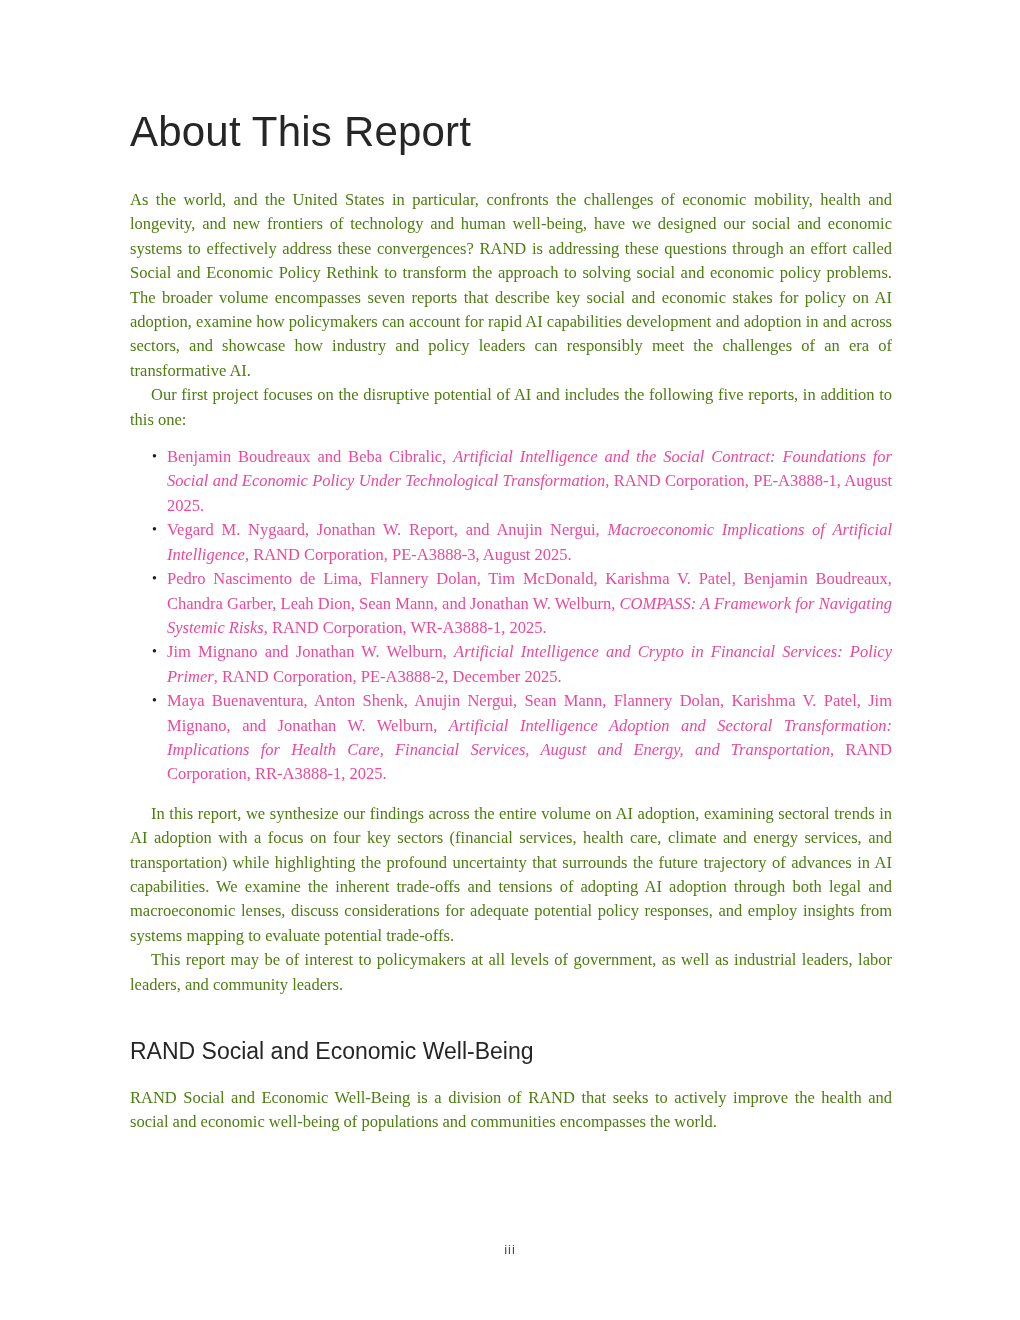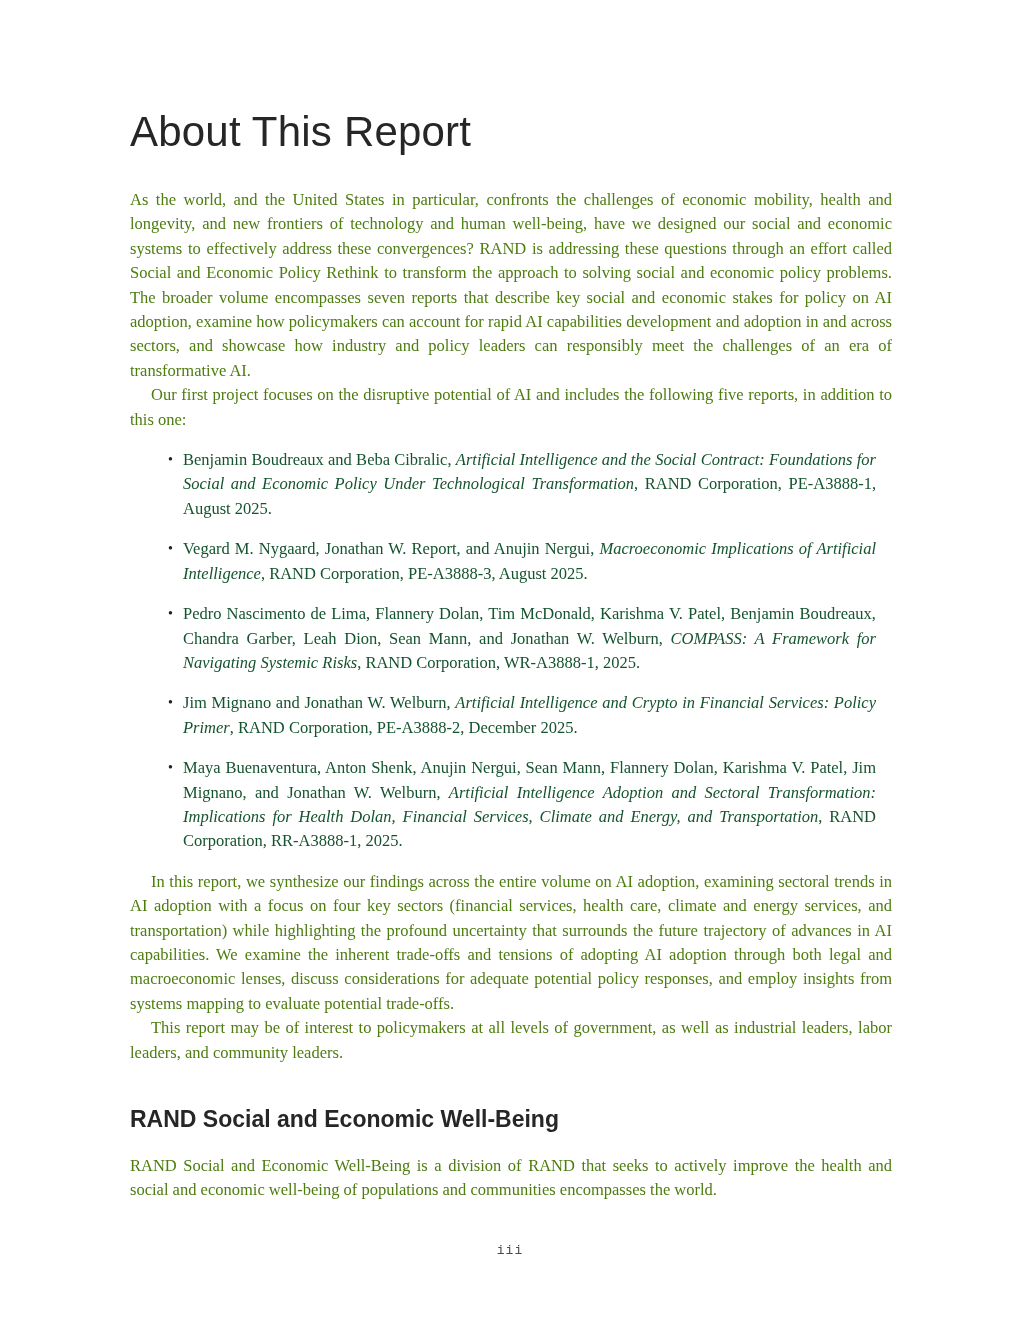--- a/index.html
+++ b/index.html
@@ -47,11 +47,11 @@
   }
   ul.reports li {
     position: relative;
-    margin: 16px;
+    margin: 0;
     font-size: 16.5px;
     line-height: 24.4px;
     text-align: justify;
-    color: #14532d;
+    color: #ec4899;
   }
   ul.reports li::before {
     content: "\2022";

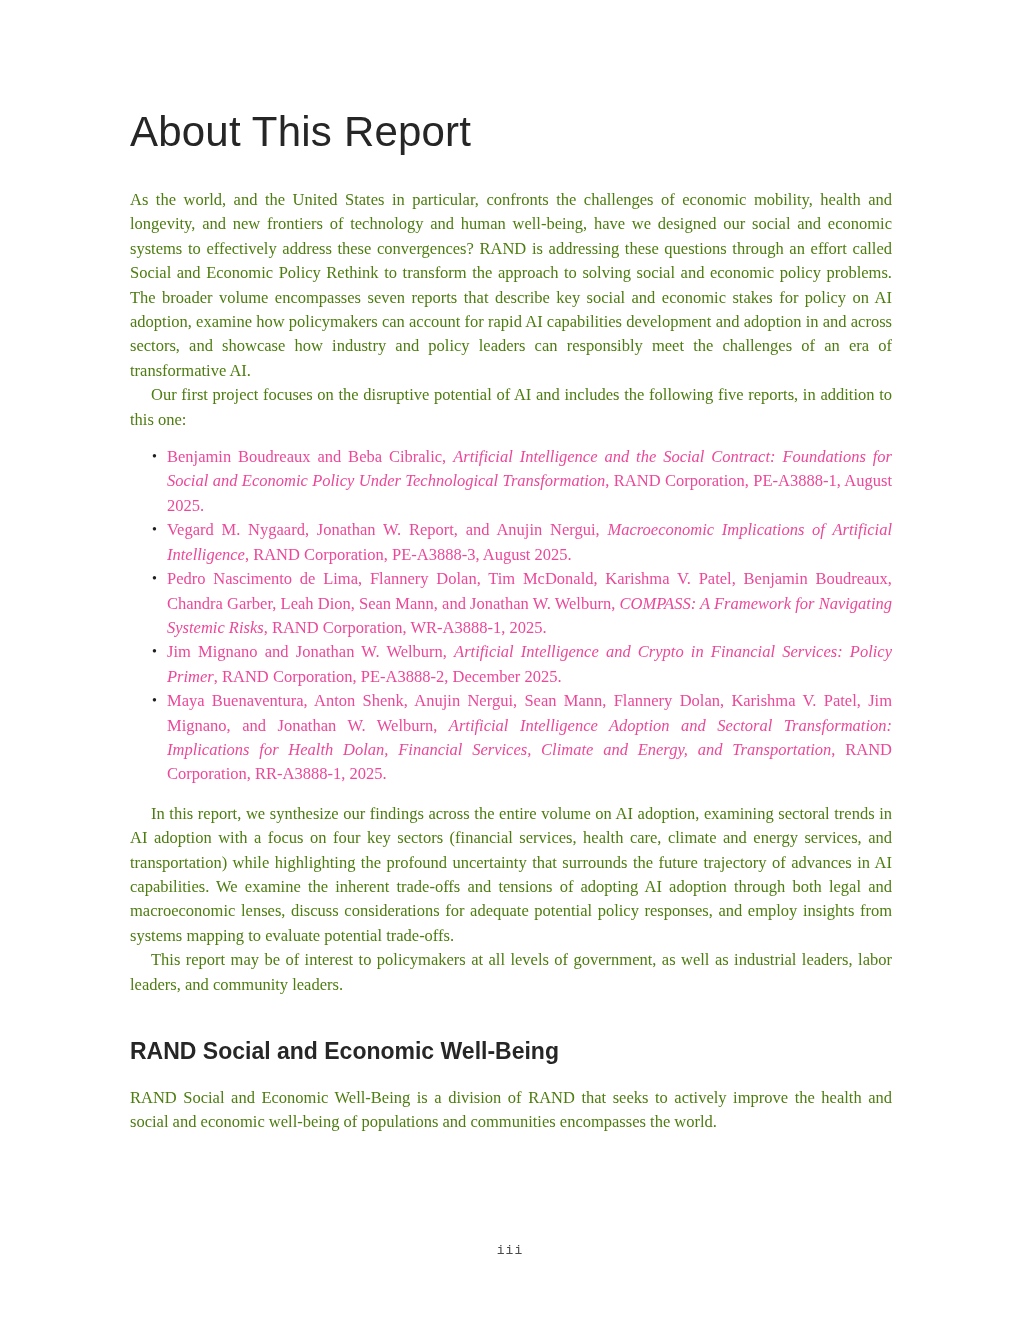--- a/index.html
+++ b/index.html
@@ -101,7 +101,7 @@
         <li><span>Vegard M. Nygaard, Jonathan W. Report, and Anujin Nergui, </span><em>Macroeconomic Implications of Artificial Intelligence</em><span>, RAND Corporation, PE-A3888-3, August 2025.</span></li>
         <li><span>Pedro Nascimento de Lima, Flannery Dolan, Tim McDonald, Karishma V. Patel, Benjamin Boudreaux, Chandra Garber, Leah Dion, Sean Mann, and Jonathan W. Welburn, </span><em>COMPASS: A Framework for Navigating Systemic Risks</em><span>, RAND Corporation, WR-A3888-1, 2025.</span></li>
         <li><span>Jim Mignano and Jonathan W. Welburn, </span><em>Artificial Intelligence and Crypto in Financial Services: Policy Primer</em><span>, RAND Corporation, PE-A3888-2, December 2025.</span></li>
-        <li><span>Maya Buenaventura, Anton Shenk, Anujin Nergui, Sean Mann, Flannery Dolan, Karishma V. Patel, Jim Mignano, and Jonathan W. Welburn, </span><em>Artificial Intelligence Adoption and Sectoral Transformation: Implications for Health Dolan, Financial Services, Climate and Energy, and Transportation</em><span>, RAND Corporation, RR-A3888-1, 2025.</span></li>
+        <li><span>Maya Buenaventura, Anton Shenk, Anujin Nergui, Sean Mann, Flannery Dolan, Karishma V. Patel, Jim Mignano, and Jonathan W. Welburn, </span><em>Artificial Intelligence Adoption and Sectoral Transformation: Implications for Health Care, Financial Services, August and Energy, and Transportation</em><span>, RAND Corporation, RR-A3888-1, 2025.</span></li>
       </ul>
 
     <p class="para indent">In this report, we synthesize our findings across the entire volume on AI adoption, examining sectoral trends in AI adoption with a focus on four key sectors (financial services, health care, climate and energy services, and transportation) while highlighting the profound uncertainty that surrounds the future trajectory of advances in AI capabilities. We examine the inherent trade-offs and tensions of adopting AI adoption through both legal and macroeconomic lenses, discuss considerations for adequate potential policy responses, and employ insights from systems mapping to evaluate potential trade-offs.</p>

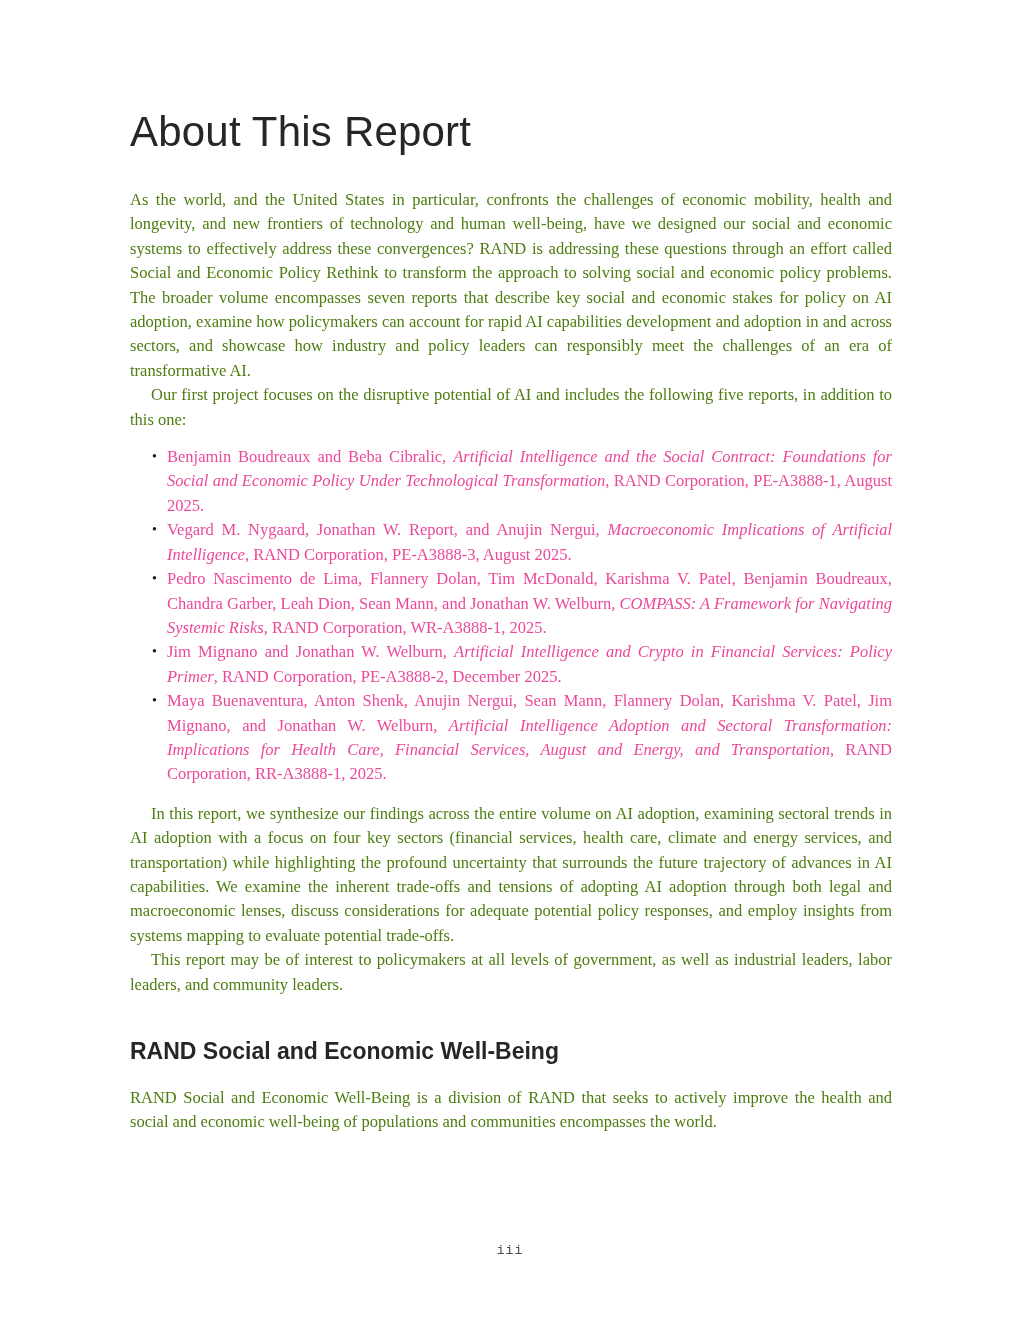--- a/index.html
+++ b/index.html
@@ -66,7 +66,7 @@
   h2.section-heading {
     margin: 40px 0 21px 0;
     font-family: "Liberation Sans", sans-serif;
-    font-weight: 700;
+    font-weight: 400;
     font-size: 23px;
     line-height: 28px;
     color: #262626;

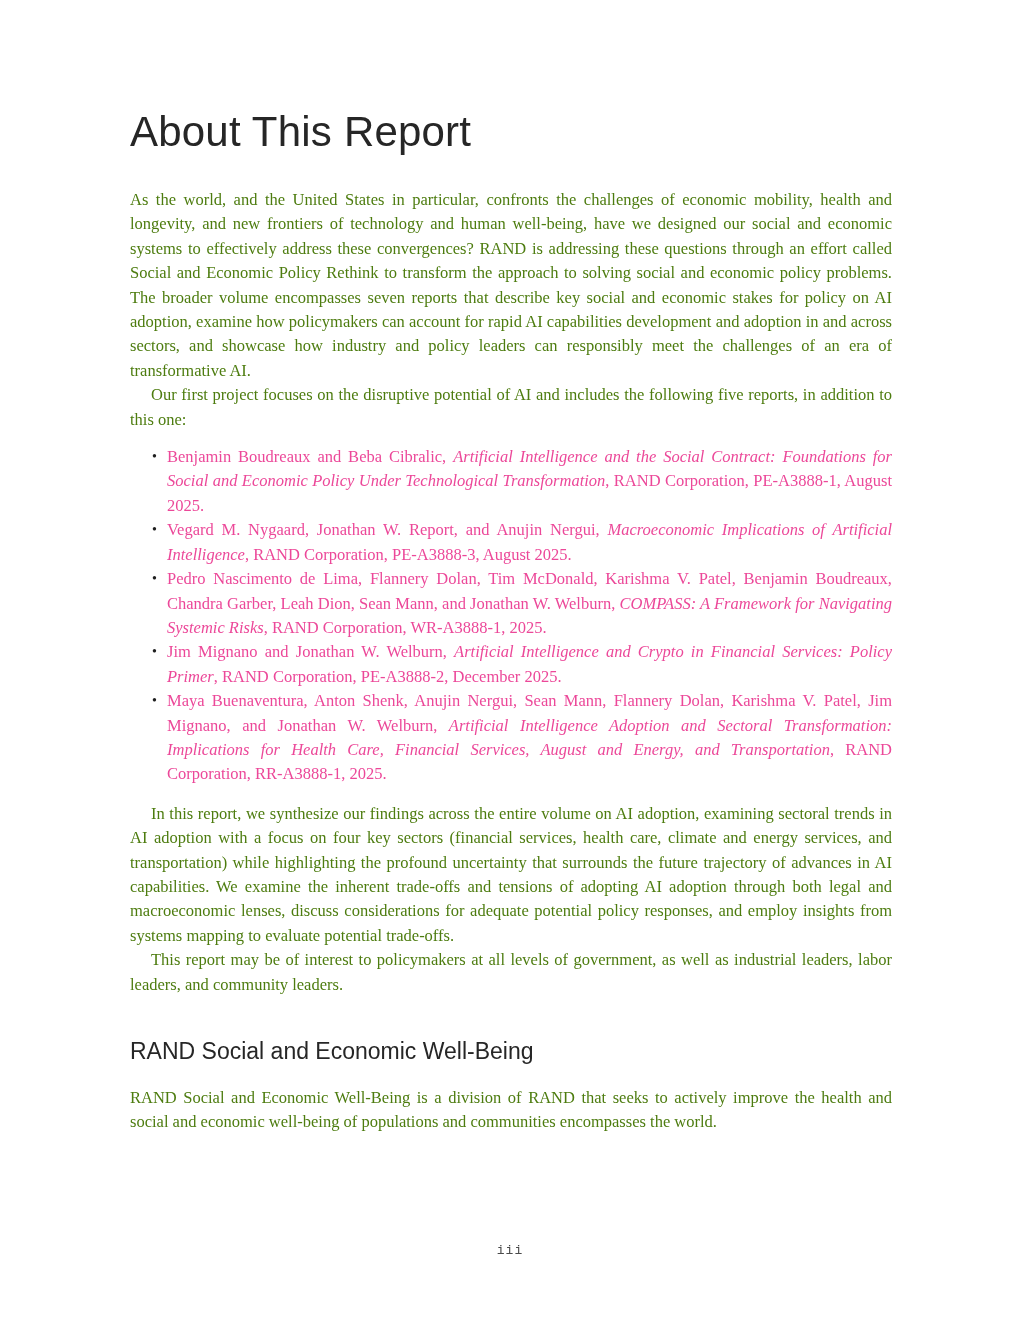--- a/index.html
+++ b/index.html
@@ -79,7 +79,7 @@
     text-align: center;
   }
   .page-number {
-    font-family: Liberation Mono, monospace;
+    font-family: Liberation Sans, sans-serif;
     font-size: 13px;
     color: #4a4a4a;
     letter-spacing: 1px;

